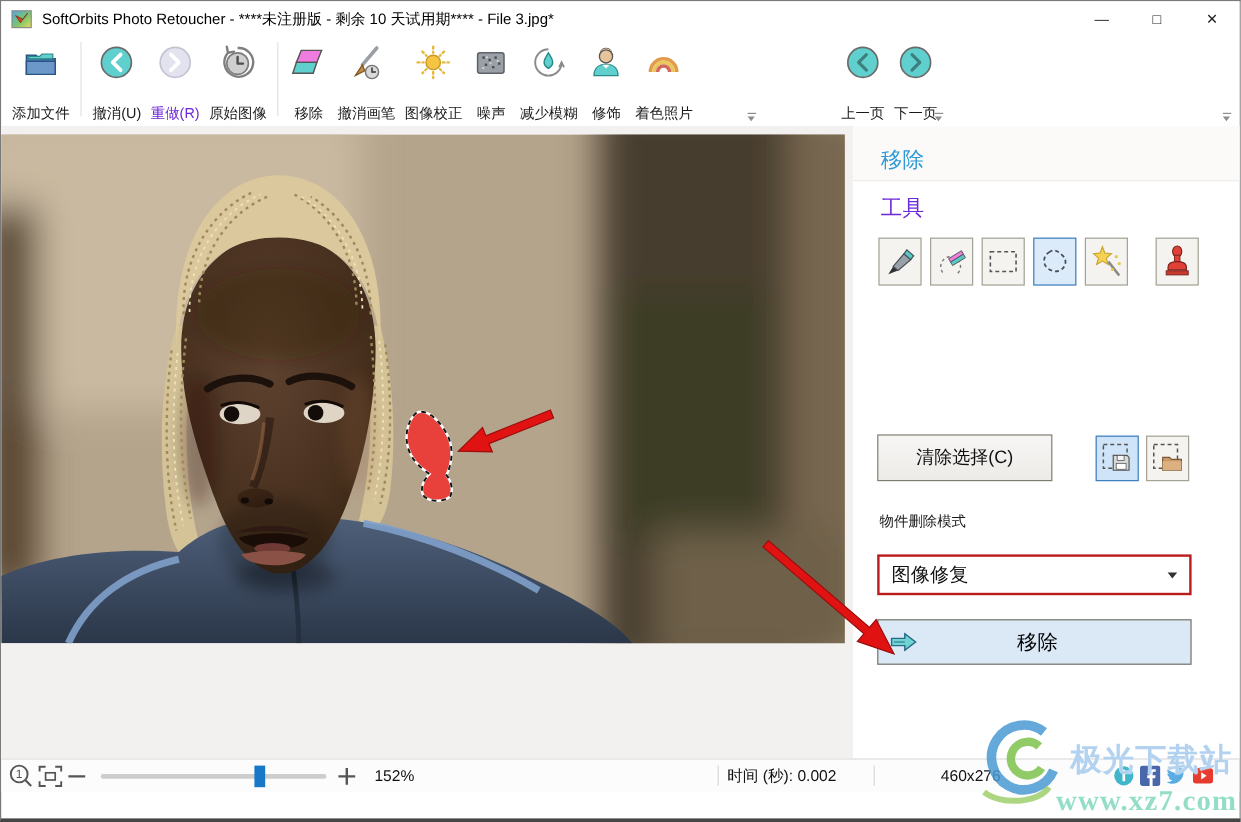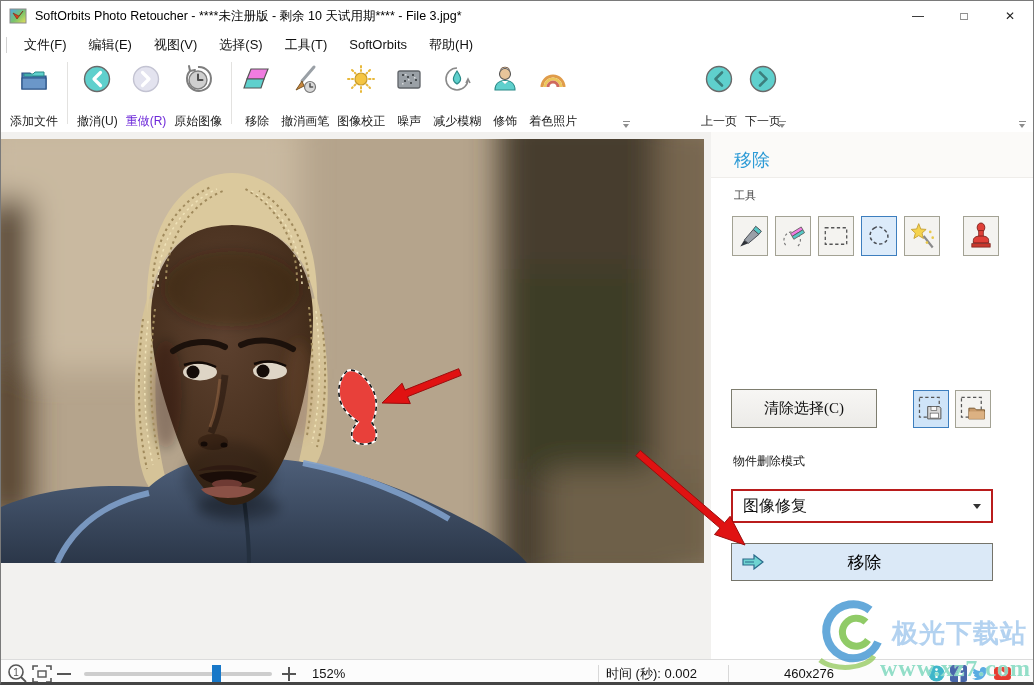--- a/index.html
+++ b/index.html
@@ -99,16 +99,6 @@
     </div>
   </div>
 
-  <div class="menubar">
-    <div class="menu-grip"></div>
-    <div class="menu-item">文件(F)</div>
-    <div class="menu-item">编辑(E)</div>
-    <div class="menu-item">视图(V)</div>
-    <div class="menu-item">选择(S)</div>
-    <div class="menu-item">工具(T)</div>
-    <div class="menu-item">SoftOrbits</div>
-    <div class="menu-item">帮助(H)</div>
-  </div>
 
   <div class="toolbar">
     <div style="width:5px"></div>

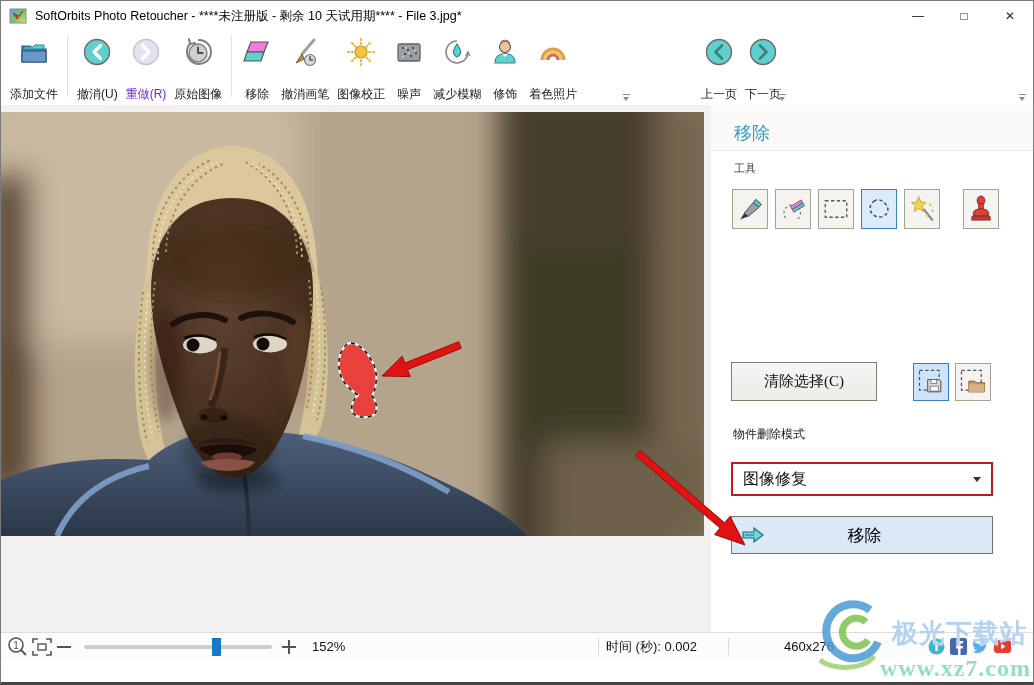--- a/index.html
+++ b/index.html
@@ -35,7 +35,7 @@
   .panel{flex:1;background:#fff;position:relative;}
   .panel-header{height:46px;box-sizing:border-box;padding:16px 0 0 23px;font-size:18px;
                 color:#2e9bd6;background:#fbfaf8;border-bottom:1px solid #efedea;}
-  .tools-label{margin:10px 0 0 23px;font-size:11px;color:#404040;}
+  .tools-label{margin:10px 0 0 23px;font-size:18px;color:#6d28d9;}
   .tool-row{display:flex;margin:13px 0 0 21px;}
   .tool-btn{width:36px;height:40px;box-sizing:border-box;background:#f4f3f0;border:1px solid #a3a294;
             display:flex;align-items:center;justify-content:center;margin-right:7px;}

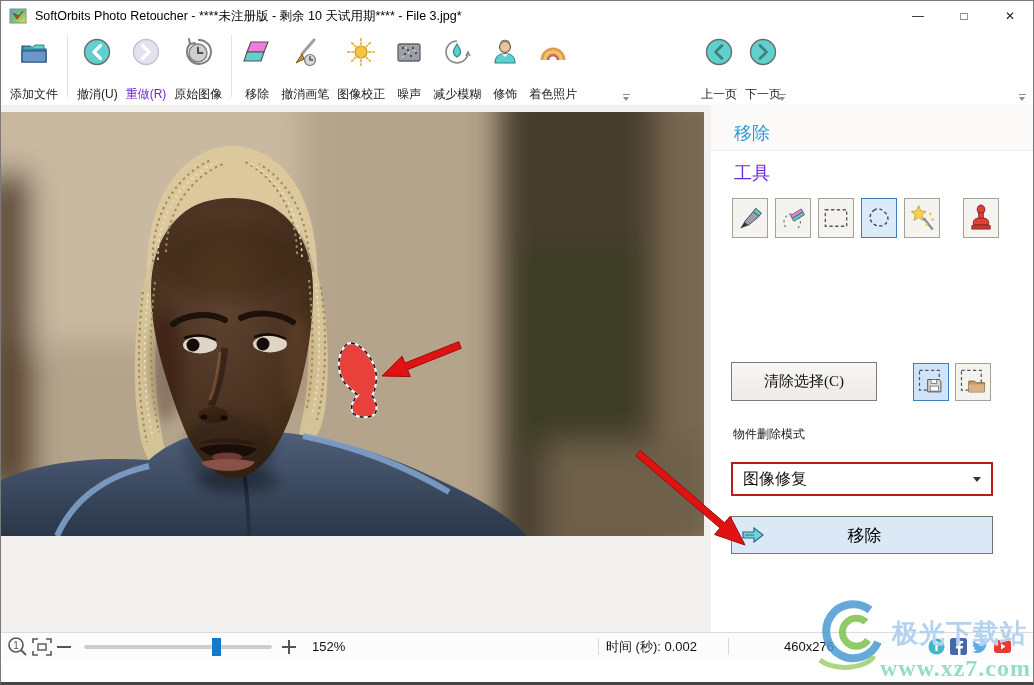--- a/index.html
+++ b/index.html
@@ -43,7 +43,7 @@
   .tool-btn.last{margin-left:16px;}
   .clear-btn{position:absolute;left:20px;top:257px;width:146px;height:39px;box-sizing:border-box;
              background:linear-gradient(#f7f6f4,#ecebe8);border:1px solid #7e7d6f;font-size:15px;
-             color:#111;display:flex;align-items:center;justify-content:center;font-family:Liberation Serif, serif;}
+             color:#111;display:flex;align-items:center;justify-content:center;}
   .sel-btn{position:absolute;top:258px;width:36px;height:38px;box-sizing:border-box;background:#f4f3f0;
            border:1px solid #a3a294;display:flex;align-items:center;justify-content:center;}
   .sel-btn.selected{background:#cfe4f8;border:1px solid #3d7ebe;}

